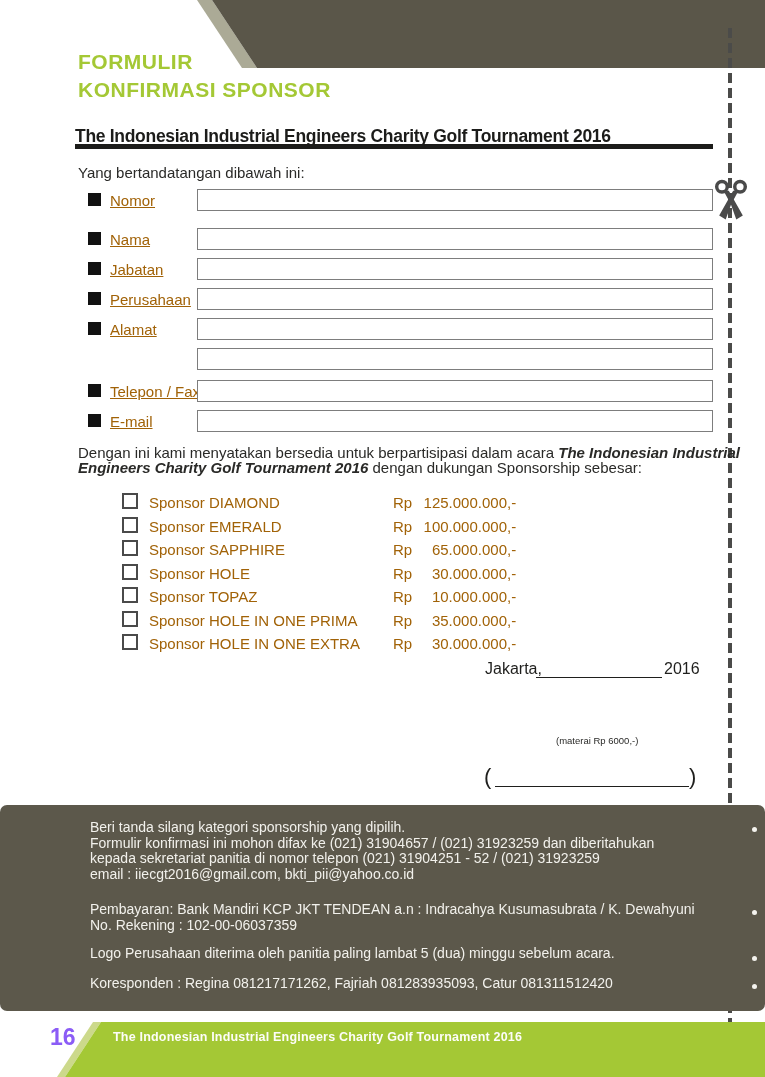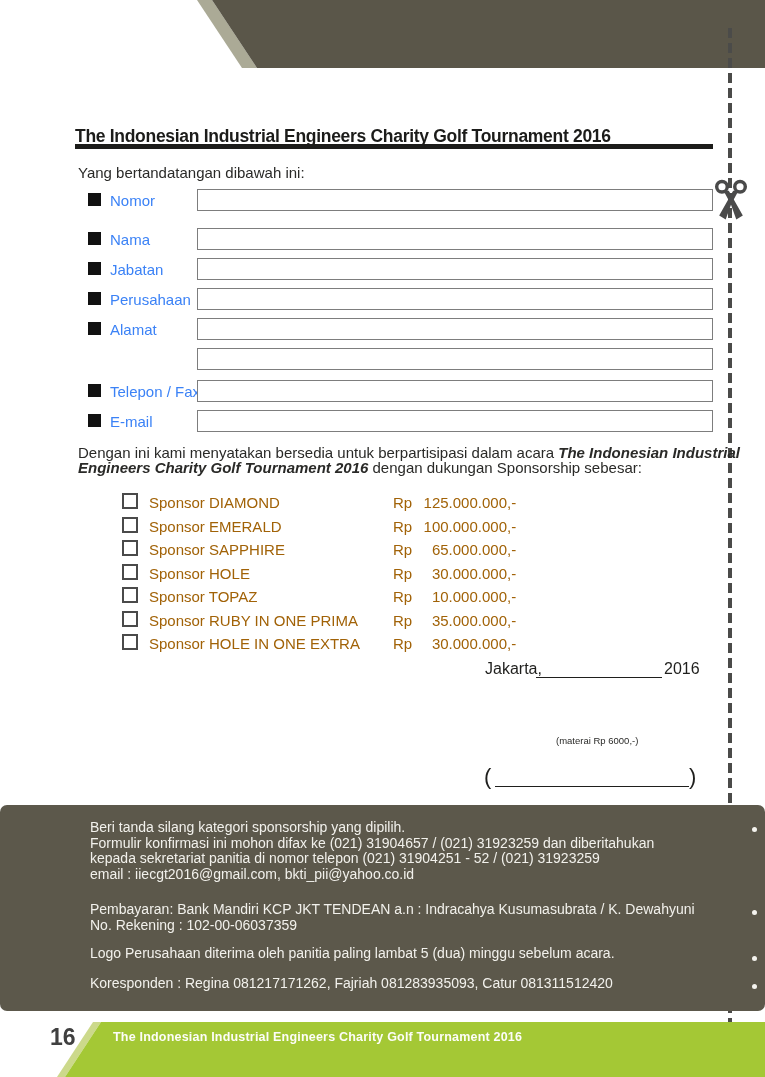--- a/index.html
+++ b/index.html
@@ -79,6 +79,10 @@
     <polygon points="16.8,7.6 13.4,7.6 4.4,23.4 8.6,26 12.1,16.2" fill="#4a4a4a"></polygon>
   </svg>
 
+  <div class="form-title">
+    <div>FORMULIR</div>
+    <div>KONFIRMASI SPONSOR</div>
+  </div>
   <div class="heading">The Indonesian Industrial Engineers Charity Golf Tournament 2016</div>
   <div class="heading-rule"></div>
   <div class="intro">Yang bertandatangan dibawah ini:</div>

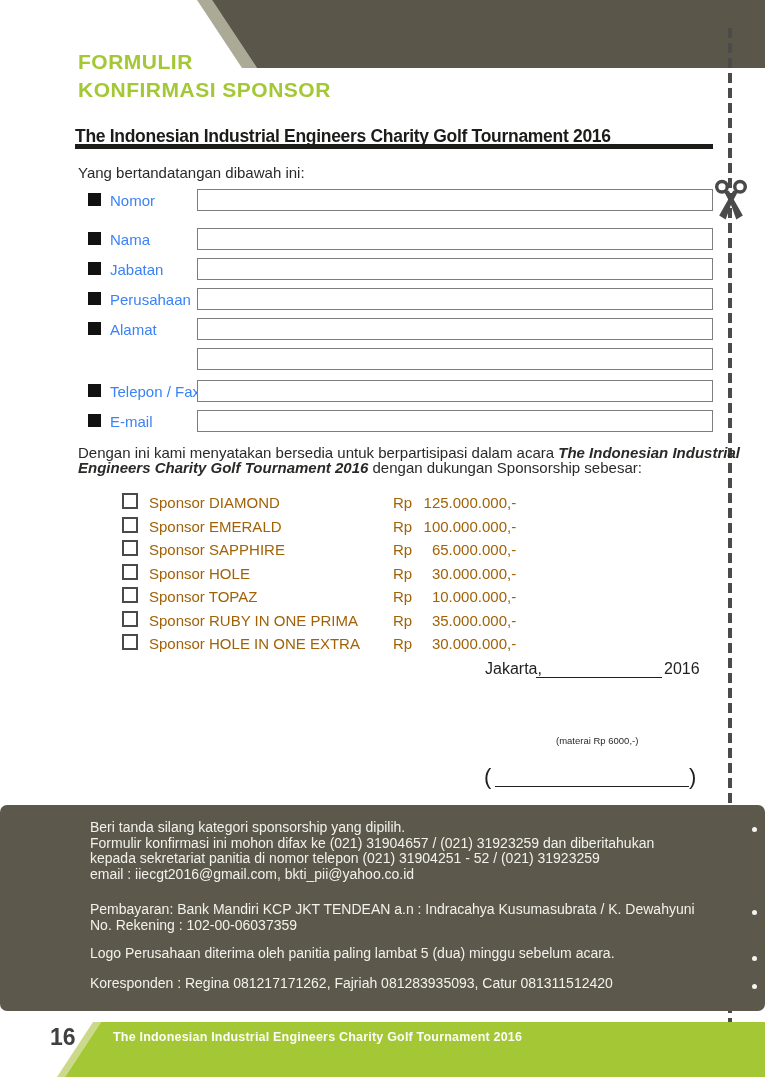--- a/index.html
+++ b/index.html
@@ -21,7 +21,7 @@
   
   .frow{position:absolute;left:0;width:765px;height:22px;}
   .fbullet{position:absolute;left:88px;top:4px;width:13px;height:13px;background:#111;}
-  .flabel{position:absolute;left:110px;top:3px;font-size:15px;color:#3b82f6;white-space:nowrap;}
+  .flabel{position:absolute;left:110px;top:3px;font-size:15px;color:#a16207;white-space:nowrap;text-decoration:underline;}
   .fbox{position:absolute;left:197px;top:0;width:516px;height:22px;border:1px solid #7d7d7d;
     background:#fff;box-sizing:border-box;}
   

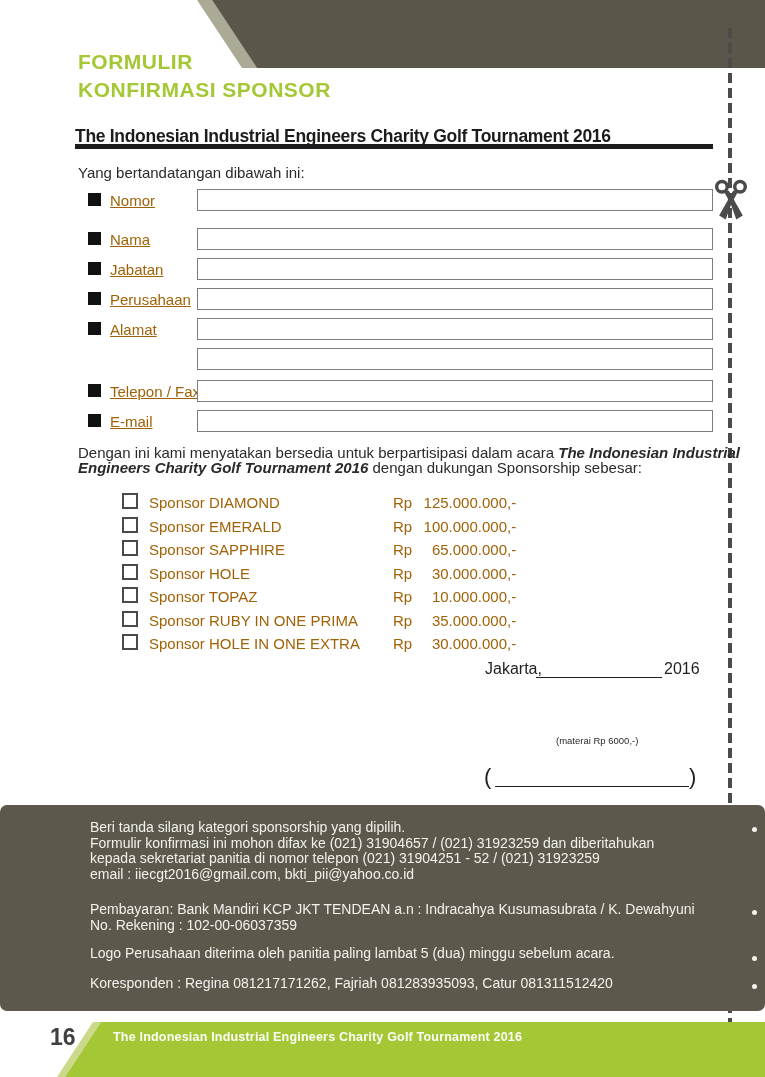--- a/index.html
+++ b/index.html
@@ -166,7 +166,7 @@
   </div>
   <div class="srow" style="top:611px">
     <span class="scheck"></span>
-    <span class="slabel">Sponsor RUBY IN ONE PRIMA</span>
+    <span class="slabel">Sponsor HOLE IN ONE PRIMA</span>
     <span class="scur">Rp</span>
     <span class="samount">35.000.000</span>
     <span class="ssuffix">,-</span>

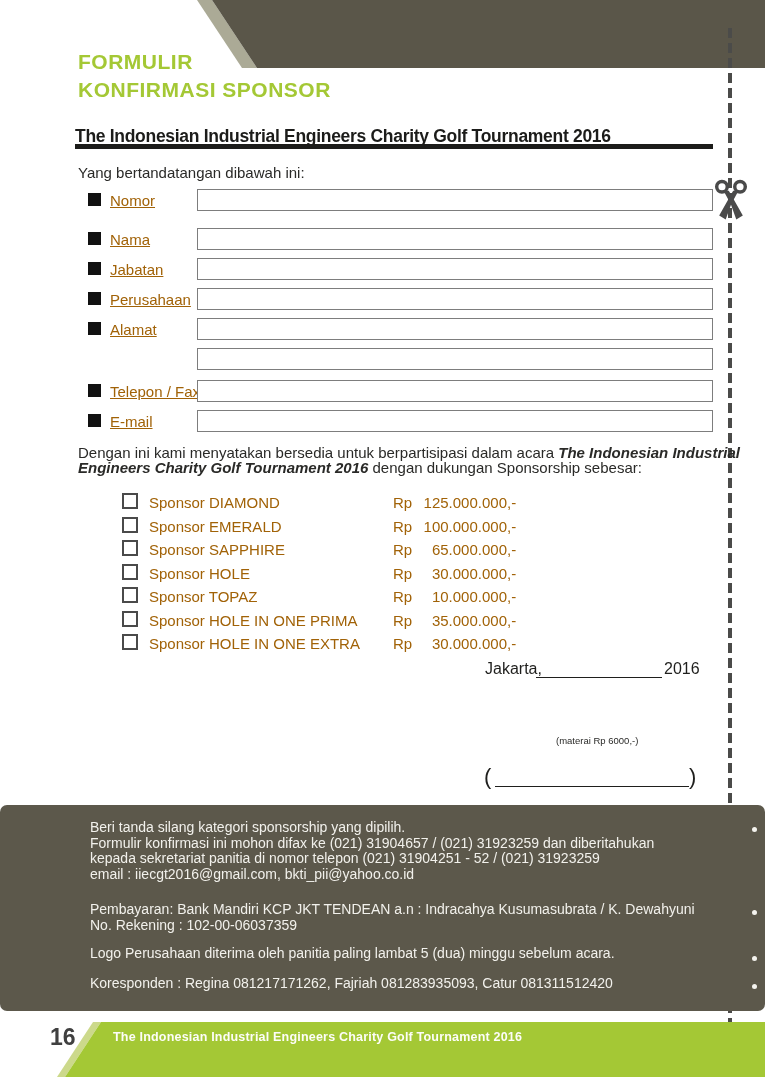--- a/index.html
+++ b/index.html
@@ -57,7 +57,7 @@
     clip-path:polygon(101px 0,765px 0,765px 55px,65px 55px);}
   .bar-title{position:absolute;left:113px;top:1030px;font-size:12.5px;font-weight:bold;
     color:#fdfdf8;letter-spacing:.2px;}
-  .page-num{position:absolute;left:50px;top:1024px;font-size:23px;font-weight:bold;color:#404040;}
+  .page-num{position:absolute;left:50px;top:1024px;font-size:23px;font-weight:bold;color:#8b5cf6;}
   
   .cutline{position:absolute;left:728px;top:28px;width:4px;height:1008px;
     background:repeating-linear-gradient(to bottom,#4b4b49 0 10px,transparent 10px 15px);}

